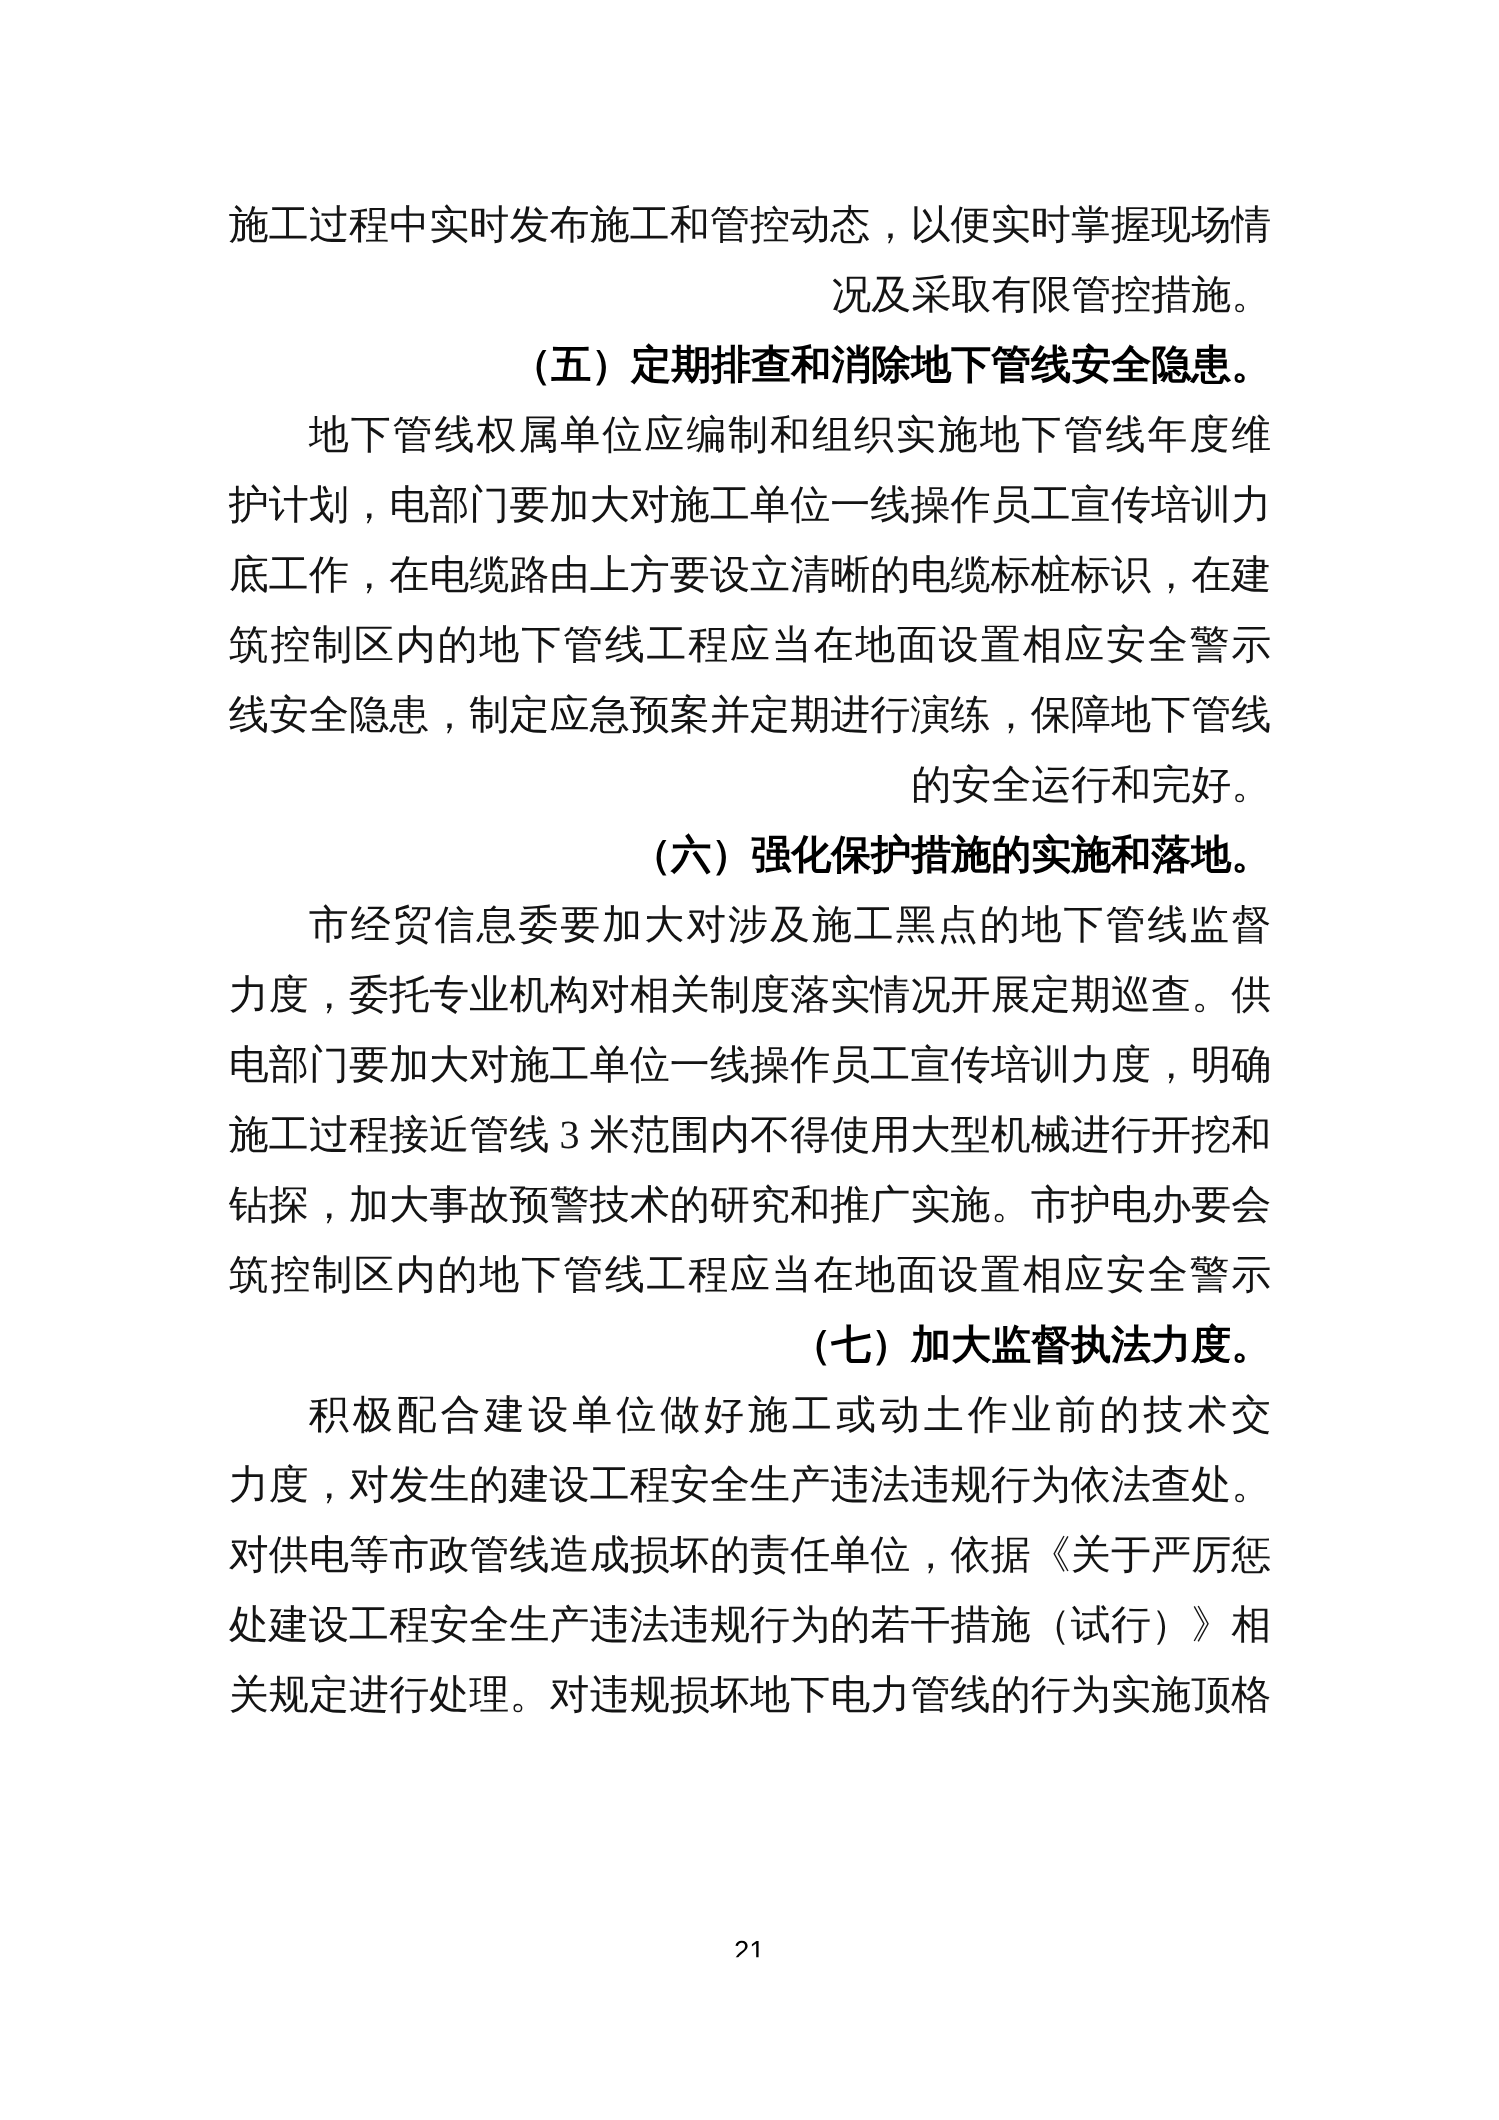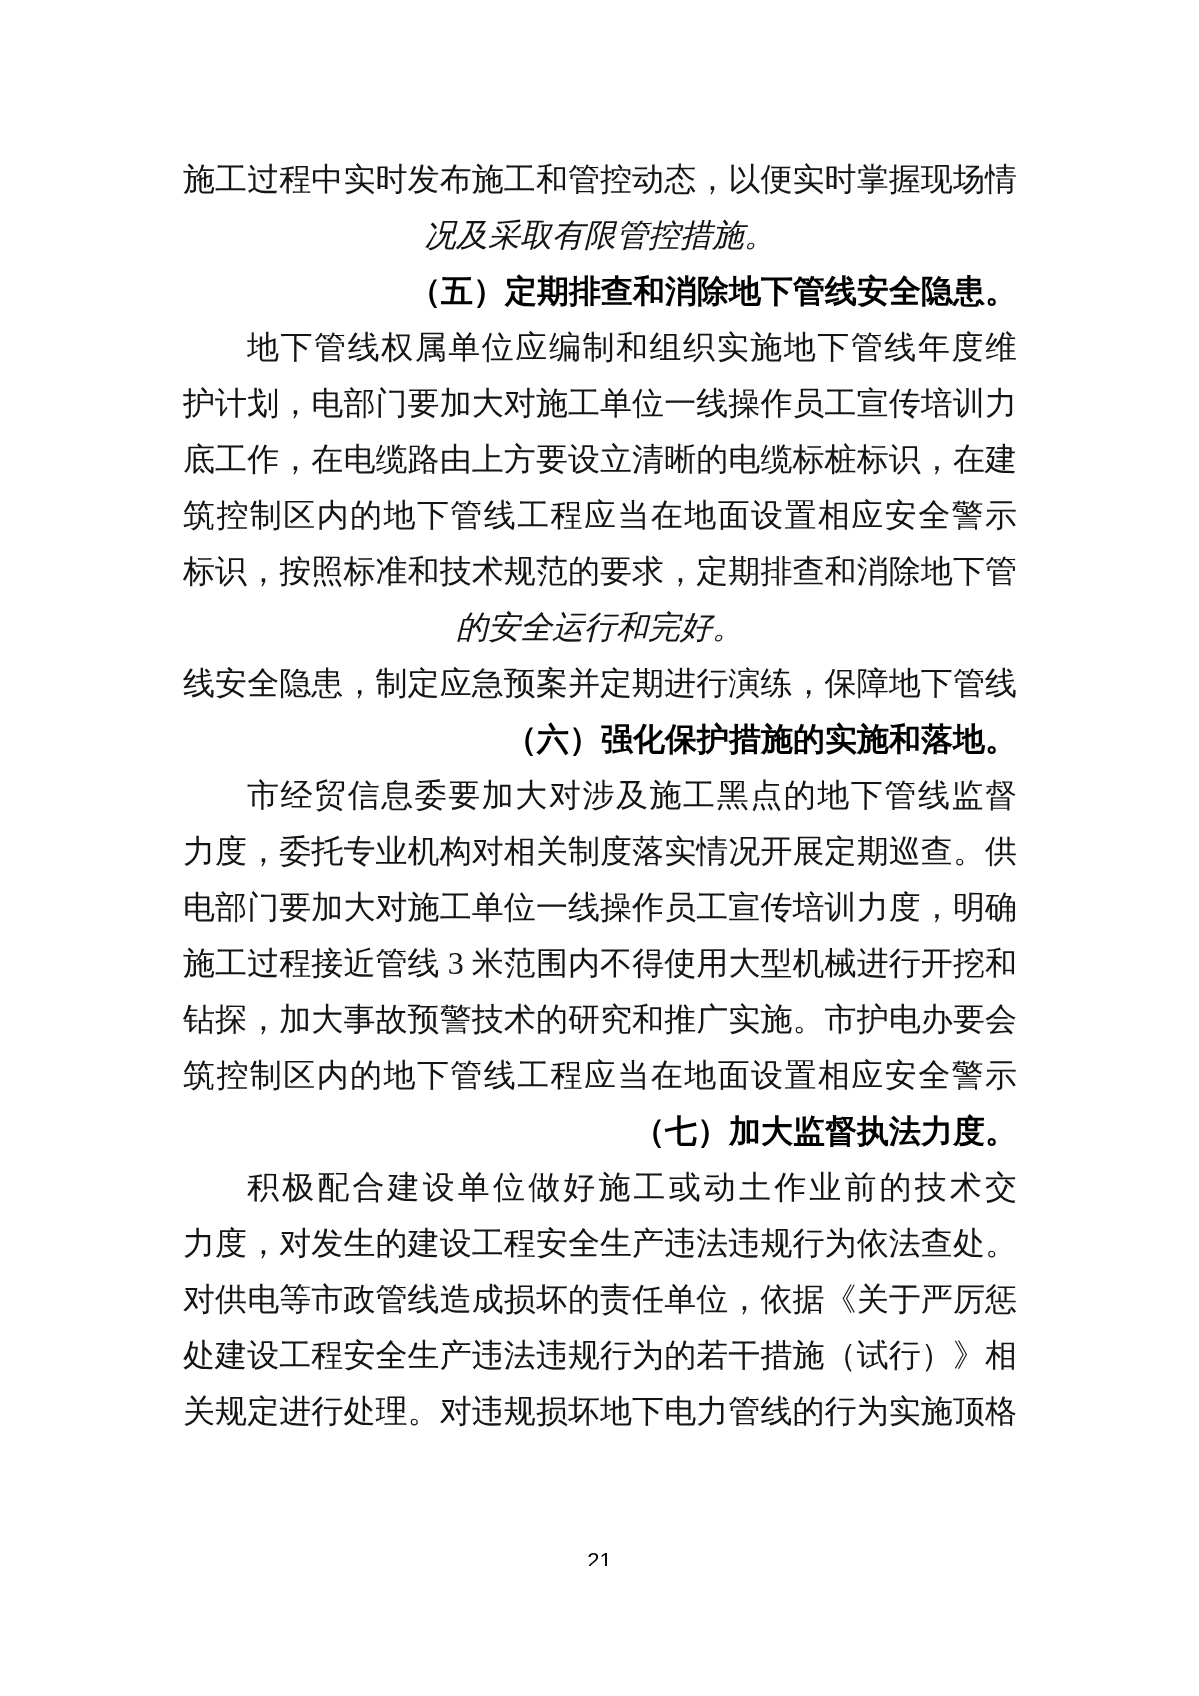--- a/index.html
+++ b/index.html
@@ -33,8 +33,7 @@
     text-align-last: justify;
   }
   .line.endline {
-    text-align: center;
-    font-style: italic;
+    text-align: right;
   }
   .line.indent {
     text-indent: 2em;

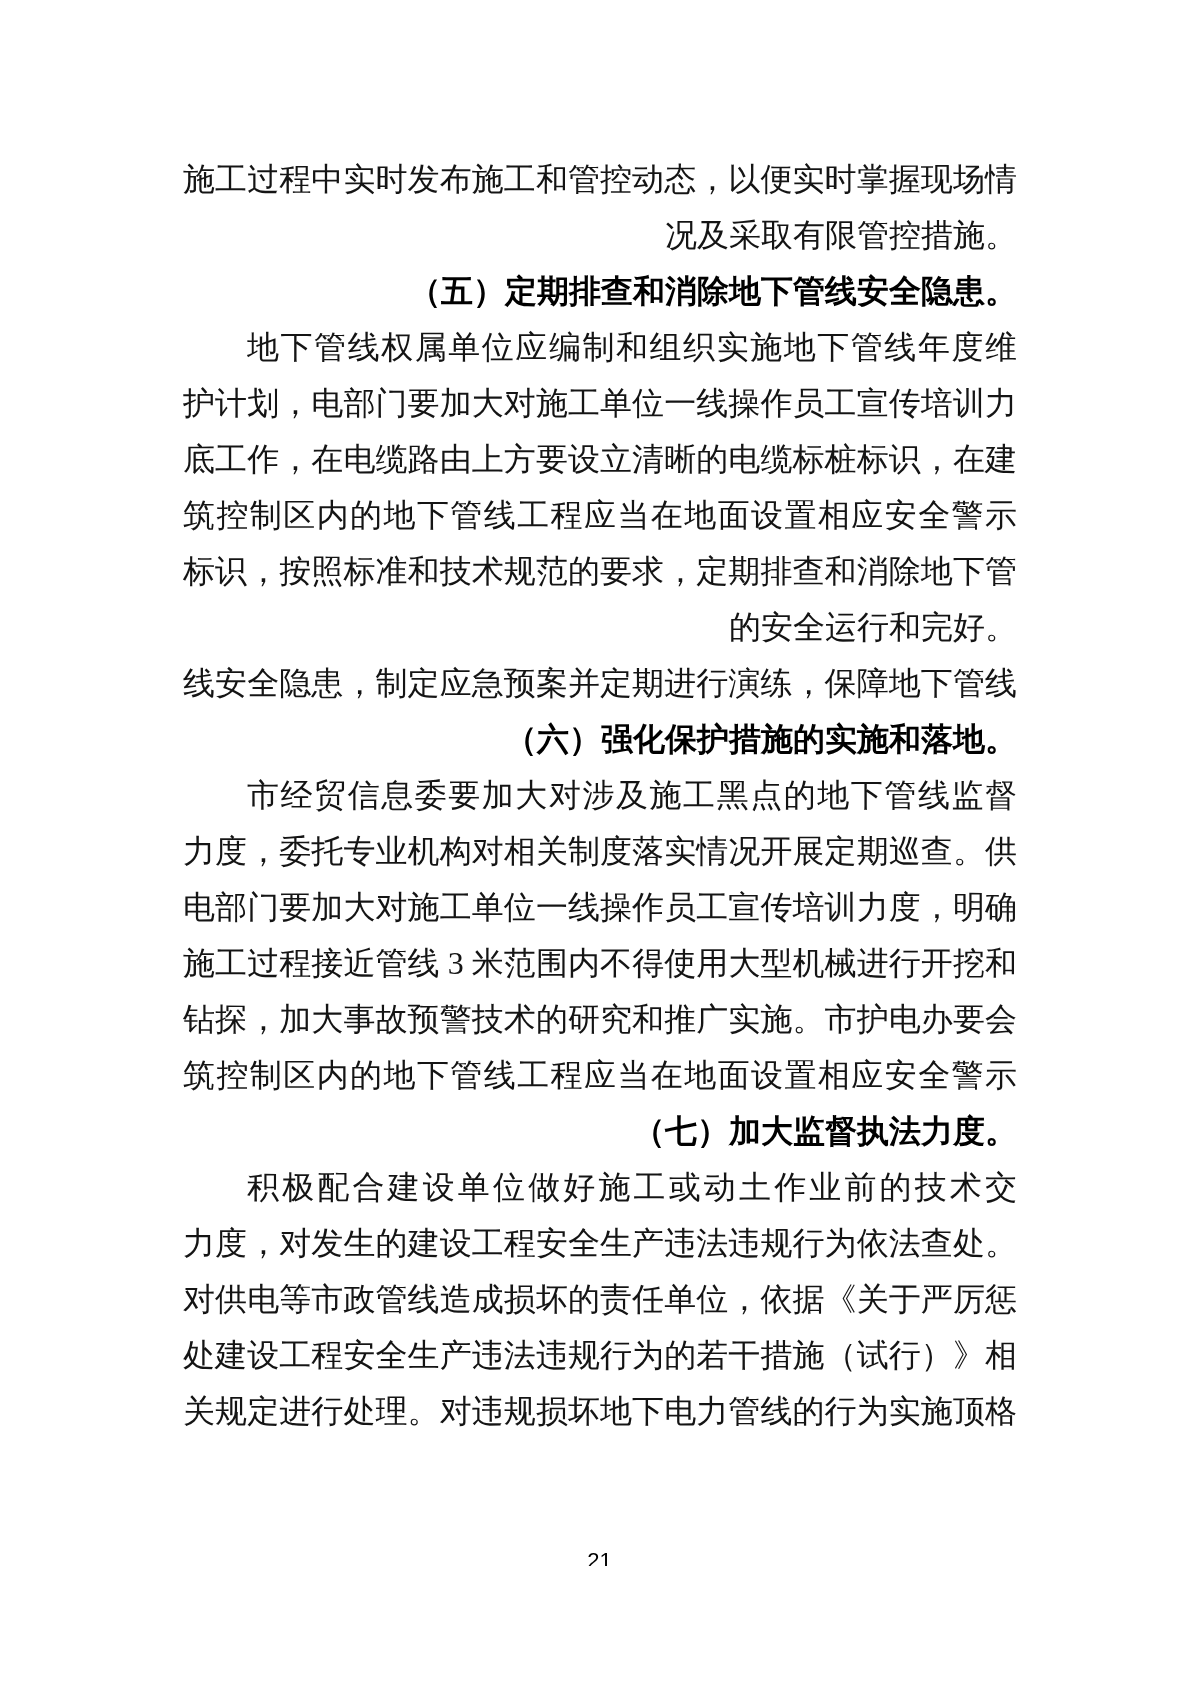--- a/index.html
+++ b/index.html
@@ -69,7 +69,6 @@
     <div class="line full">护计划，电部门要加大对施工单位一线操作员工宣传培训力度</div>
     <div class="line full">底工作，在电缆路由上方要设立清晰的电缆标桩标识，在建</div>
     <div class="line full">筑控制区内的地下管线工程应当在地面设置相应安全警示</div>
-    <div class="line full">标识，按照标准和技术规范的要求，定期排查和消除地下管</div>
     <div class="line endline">的安全运行和完好。</div>
     <div class="line full">线安全隐患，制定应急预案并定期进行演练，保障地下管线</div>
     <div class="line heading">（六）强化保护措施的实施和落地。</div>

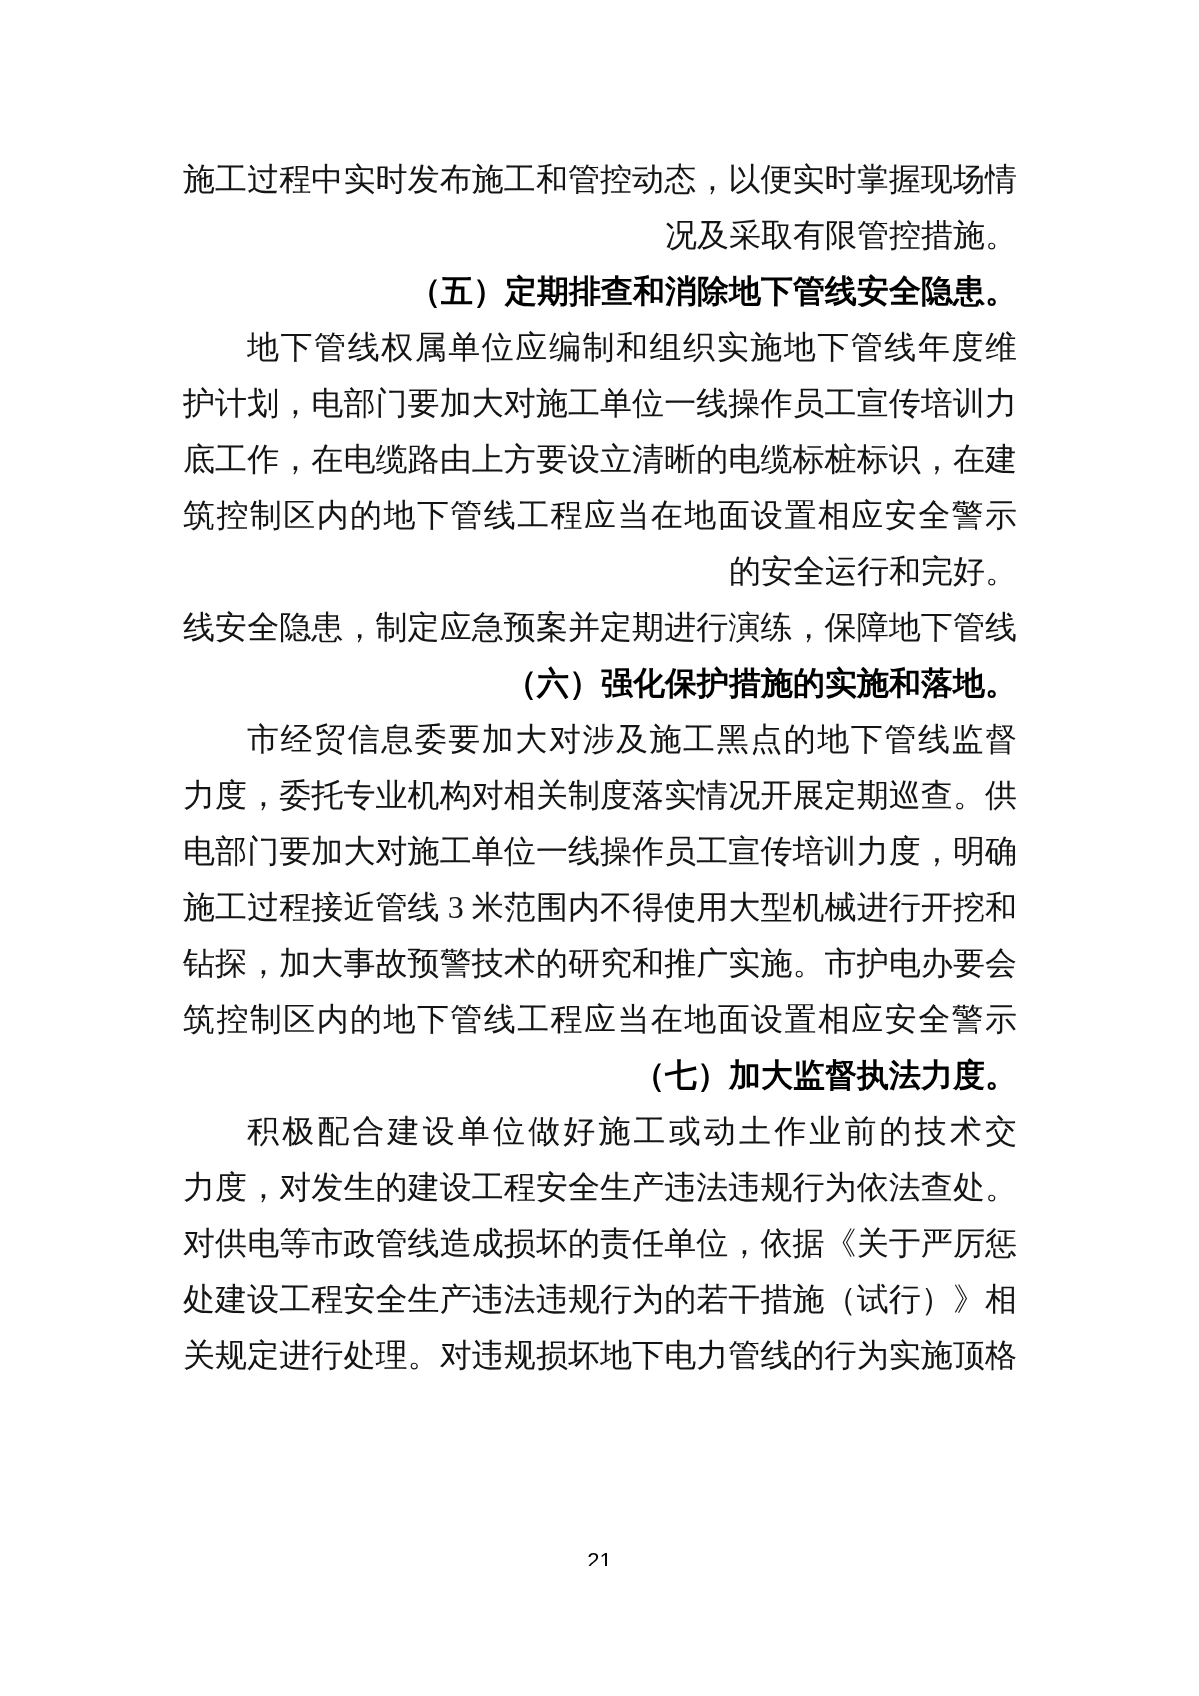--- a/index.html
+++ b/index.html
@@ -69,8 +69,8 @@
     <div class="line full">护计划，电部门要加大对施工单位一线操作员工宣传培训力度</div>
     <div class="line full">底工作，在电缆路由上方要设立清晰的电缆标桩标识，在建</div>
     <div class="line full">筑控制区内的地下管线工程应当在地面设置相应安全警示</div>
+    <div class="line full">线安全隐患，制定应急预案并定期进行演练，保障地下管线</div>
     <div class="line endline">的安全运行和完好。</div>
-    <div class="line full">线安全隐患，制定应急预案并定期进行演练，保障地下管线</div>
     <div class="line heading">（六）强化保护措施的实施和落地。</div>
     <div class="line full indent">市经贸信息委要加大对涉及施工黑点的地下管线监督</div>
     <div class="line full">力度，委托专业机构对相关制度落实情况开展定期巡查。供</div>

